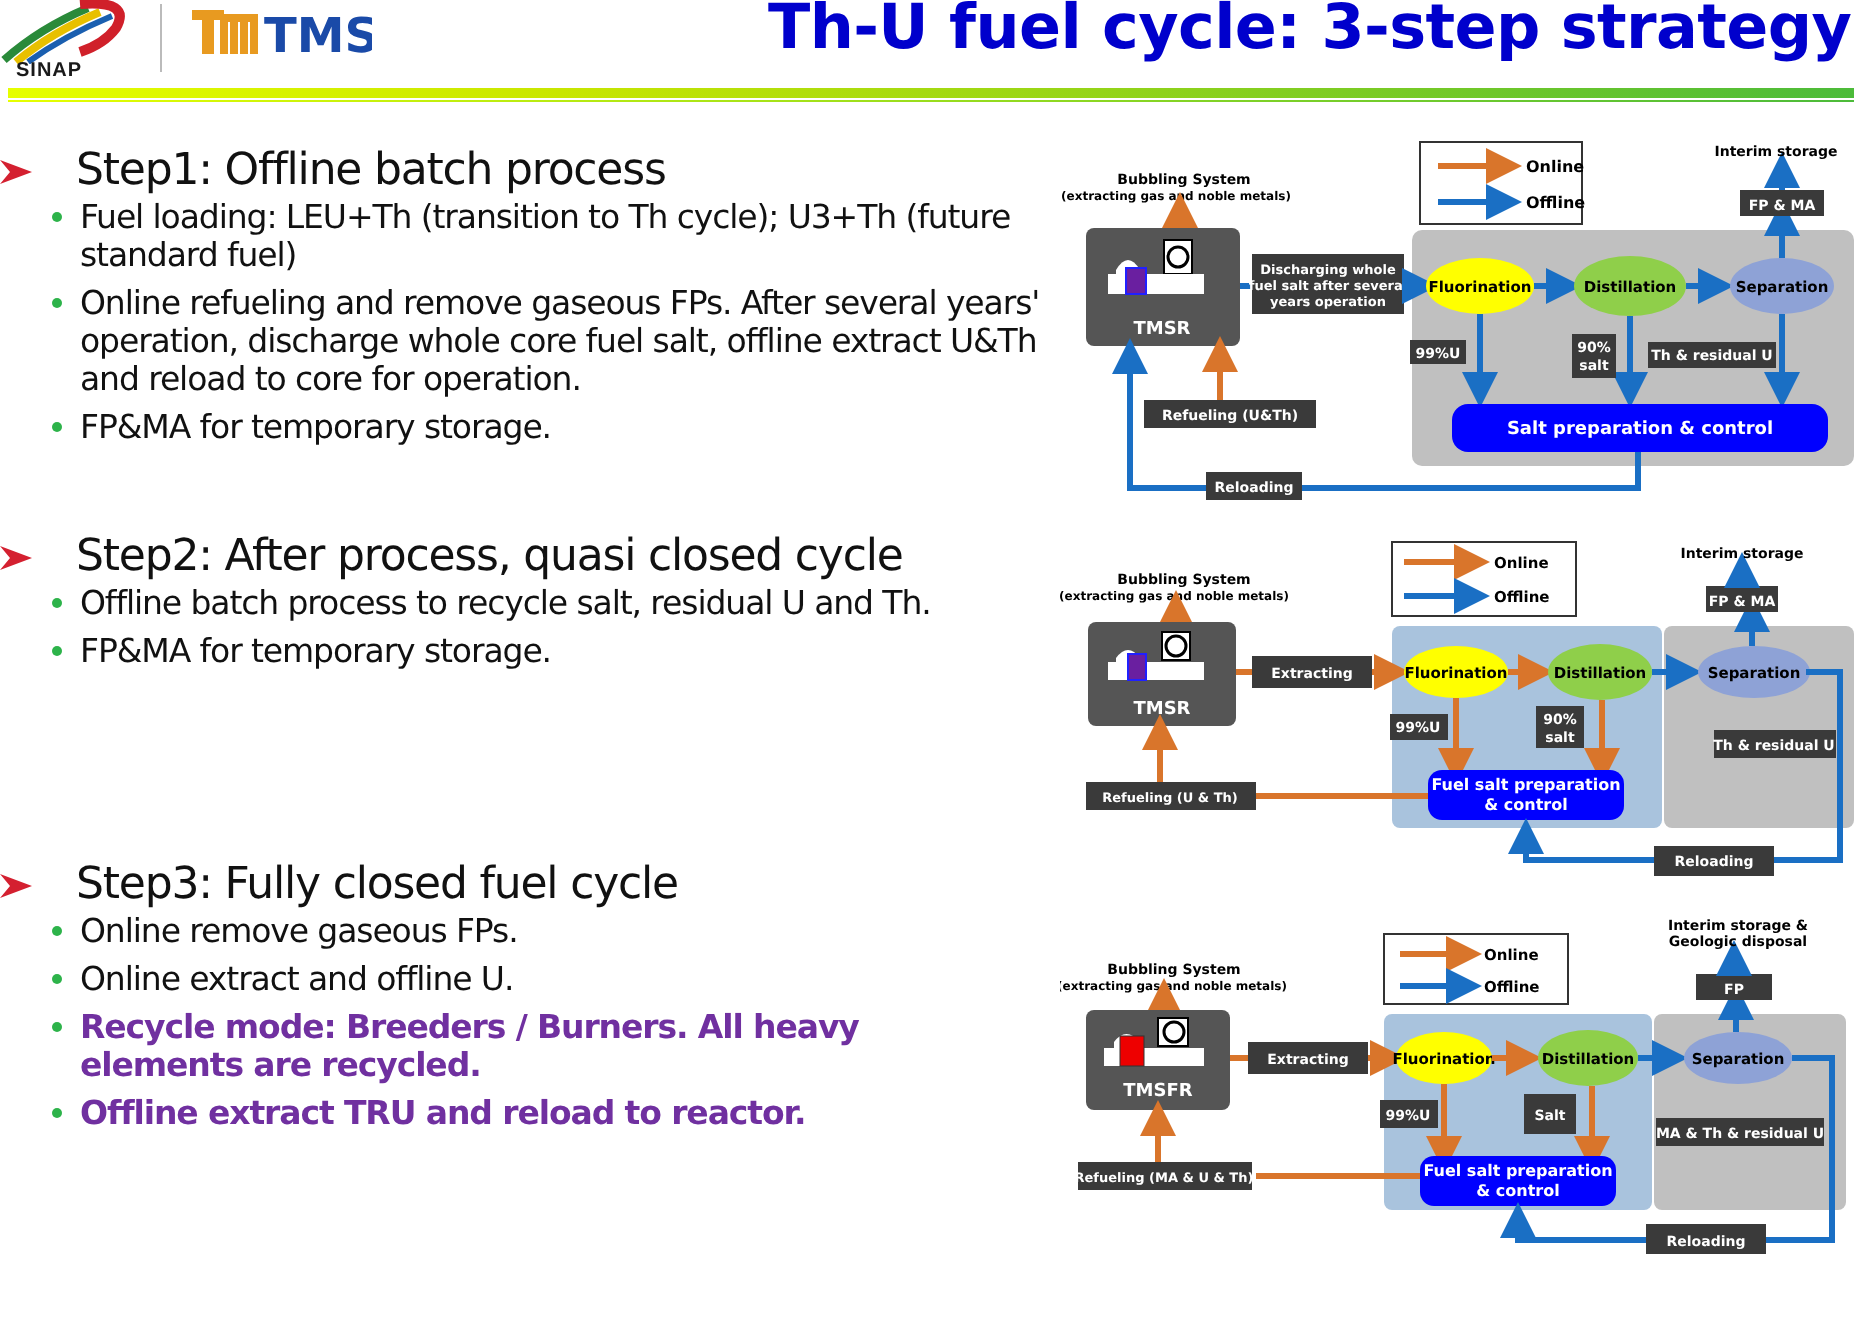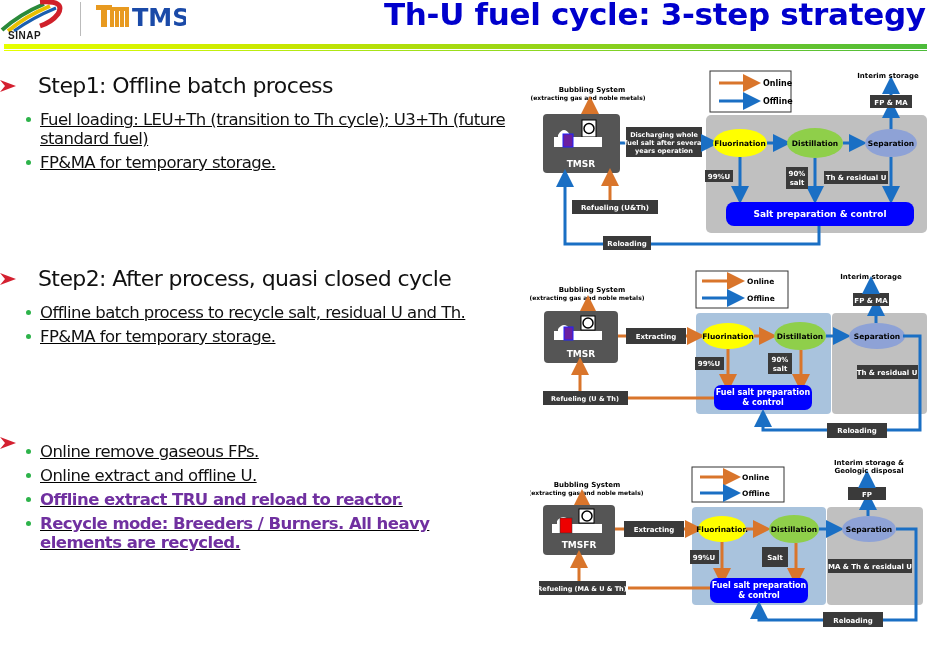--- a/index.html
+++ b/index.html
@@ -22,7 +22,7 @@
   .step { position: absolute; left: 0; }
   .step-title { position: relative; padding-left: 38px; font: 22px "DejaVu Sans", sans-serif; white-space: nowrap; letter-spacing: -0.6px; color: #111; }
   .step-arrow { position: absolute; left: 0; top: 6px; width: 16px; height: 14px; }
-  .bullets { list-style: none; margin-left: 24px; margin-top: 12px; text-decoration: underline; }
+  .bullets { list-style: none; margin-left: 24px; margin-top: 1px; }
   .bullets li { position: relative; padding-left: 16px; font: 16.5px "DejaVu Sans", sans-serif; line-height: 19px; letter-spacing: -0.55px; margin-bottom: 5px; color: #111; }
   .bullets li .dot { position: absolute; left: 2px; top: 7px; width: 5px; height: 5px; border-radius: 50%; background: #2db34a; }
   .bullets li.purple, .hl { color: #7030a0; font-weight: bold; }

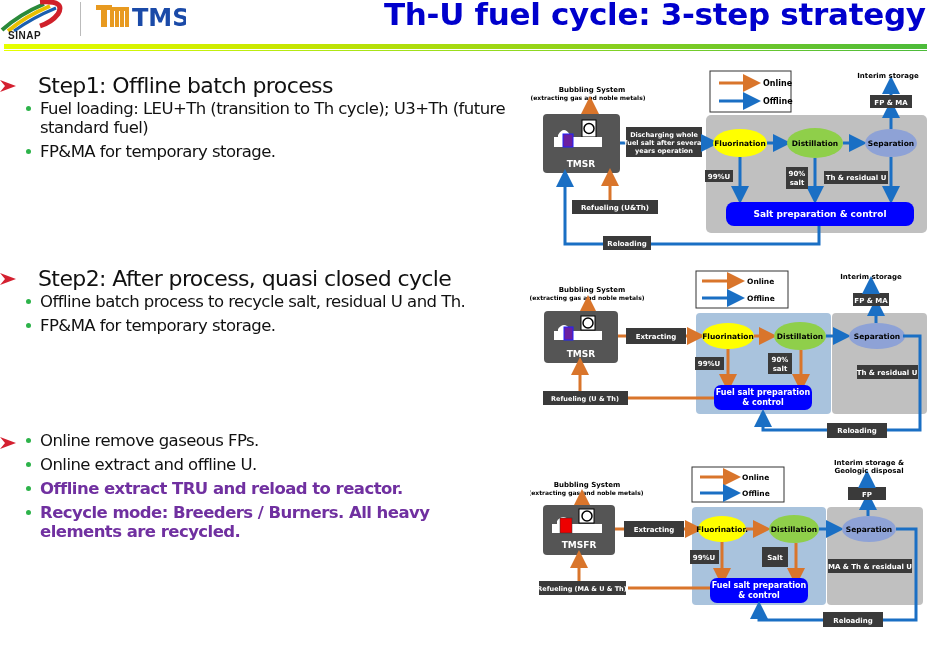--- a/index.html
+++ b/index.html
@@ -69,6 +69,7 @@
   </div>
   <ul class="bullets">
     <li style="width:500px"><span class="dot"></span><span>Fuel loading: LEU+Th (transition to Th cycle); U3+Th (future standard fuel)</span></li>
+    <li style="width:520px"><span class="dot"></span><span>Online refueling and remove gaseous FPs. After several years' operation, discharge whole core fuel salt, offline extract U&amp;Th and reload to core for operation.</span></li>
     <li><span class="dot"></span><span>FP&amp;MA for temporary storage.</span></li>
   </ul>
 </div>

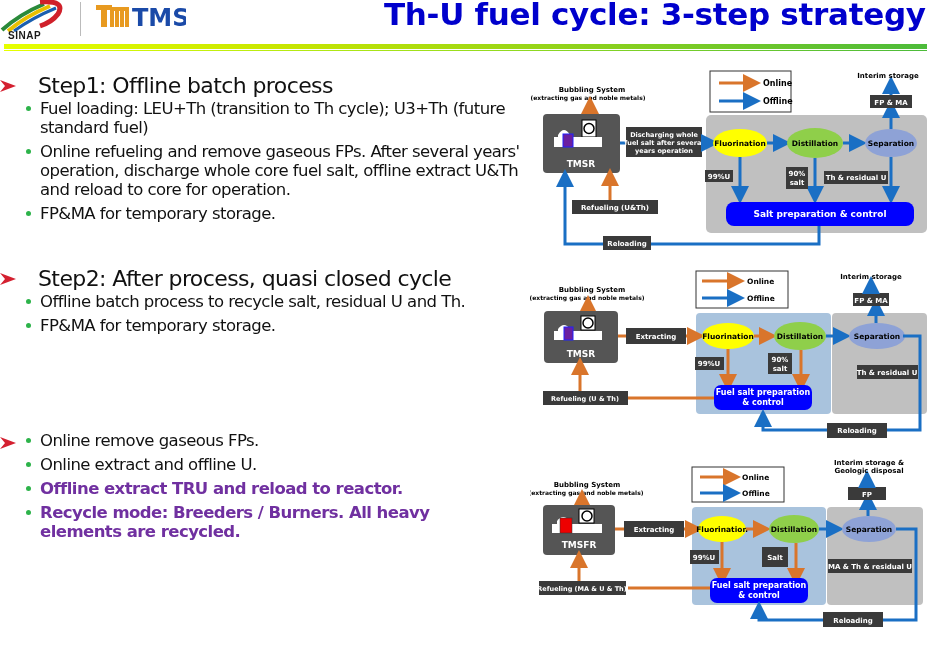--- a/index.html
+++ b/index.html
@@ -92,6 +92,7 @@
     <svg class="step-arrow" viewBox="0 0 16 14">
         <path d="M0 1 L16 7 L0 13 L5 7 Z" fill="#d42030"></path>
       </svg>
+    <span>Step3: Fully closed fuel cycle</span>
   </div>
   <ul class="bullets">
     <li><span class="dot"></span><span>Online remove gaseous FPs.</span></li>

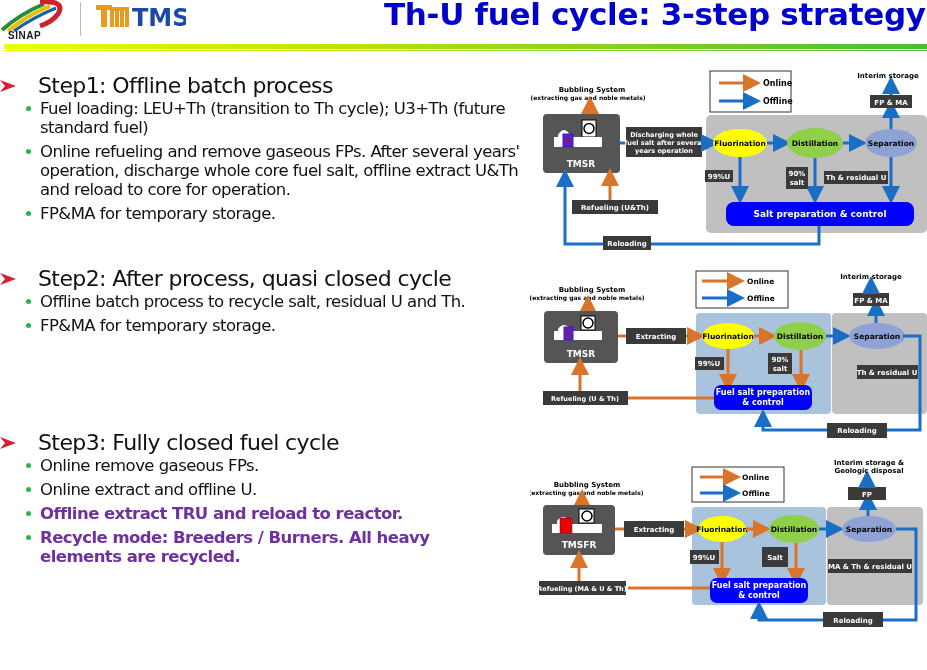--- a/index.html
+++ b/index.html
@@ -97,8 +97,8 @@
   <ul class="bullets">
     <li><span class="dot"></span><span>Online remove gaseous FPs.</span></li>
     <li><span class="dot"></span><span>Online extract and offline U.</span></li>
+    <li class="purple" style="width:450px"><span class="dot"></span><span>Recycle mode: Breeders / Burners. All heavy elements are recycled.</span></li>
     <li class="purple"><span class="dot"></span><span>Offline extract TRU and reload to reactor.</span></li>
-    <li class="purple" style="width:450px"><span class="dot"></span><span>Recycle mode: Breeders / Burners. All heavy elements are recycled.</span></li>
   </ul>
 </div>
 

